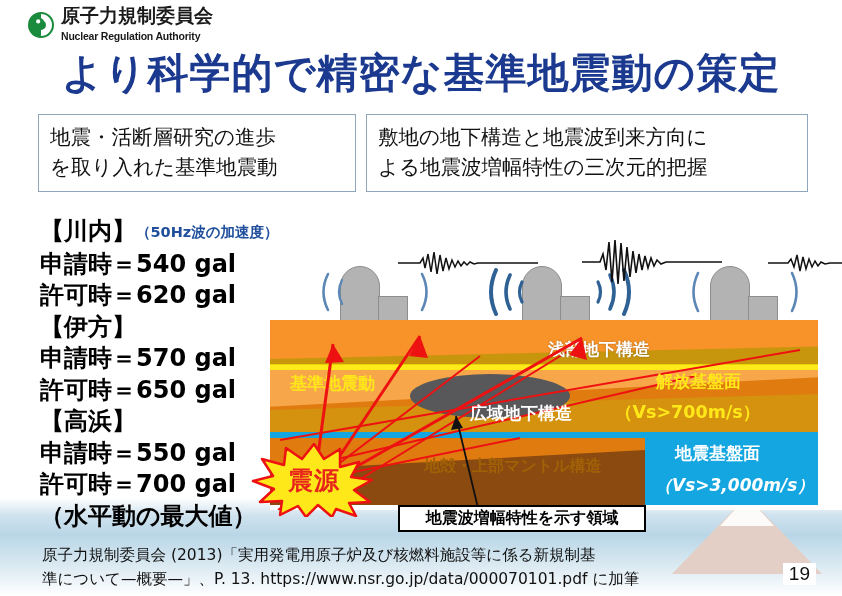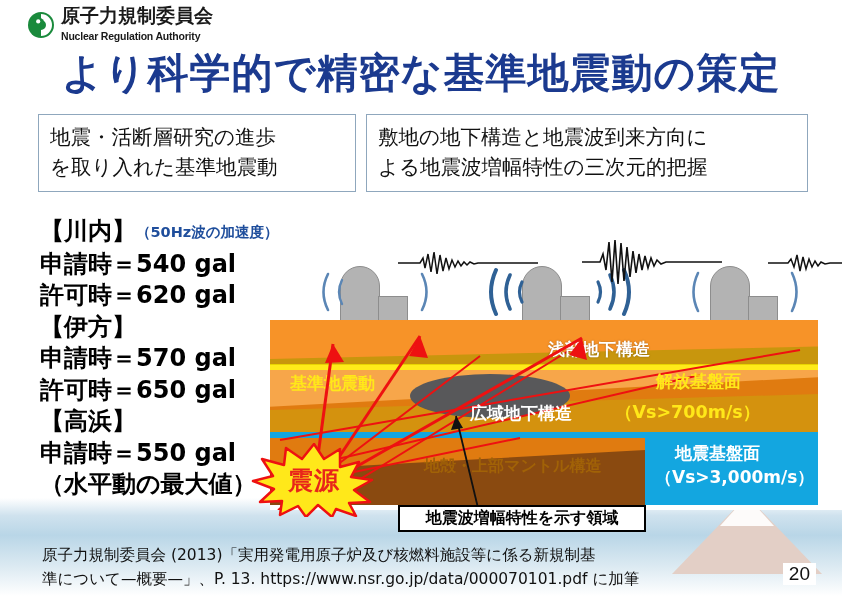--- a/index.html
+++ b/index.html
@@ -336,6 +336,9 @@
     <div class="dl-line">【高浜】</div>
     <div class="dl-line">
       <span>申請時＝</span><span>550 gal</span>
+    </div>
+    <div class="dl-line">
+      <span>許可時＝</span><span>700 gal</span>
     </div>
     <div class="dl-line">（水平動の最大値）</div>
   </div>

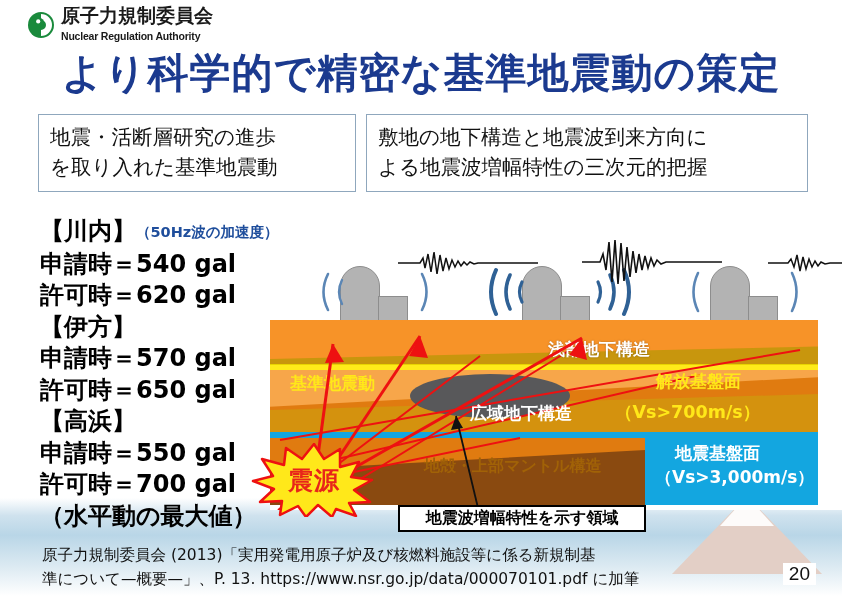--- a/index.html
+++ b/index.html
@@ -213,7 +213,7 @@
   #lbl-kouiki-v{ left: 345px; top: 80px; font-size: 17.5px; color:#ffe819; }
   #lbl-crust   { left: 110px; top: 136px; font-size: 16px; color:#a16207;margin-left:44px; }
   #lbl-base1   { left: 405px; top: 122px; font-size: 17px; color:#ffffff; }
-  #lbl-base2   { left: 385px; top: 146px; font-size: 17px; color:#ffffff; }
+  #lbl-base2   { left: 385px; top: 154px; font-size: 17px; color:#ffffff;font-style:italic; }
 
   
   .plants { position: absolute; left: 270px; top: 250px; width: 560px; height: 72px; }

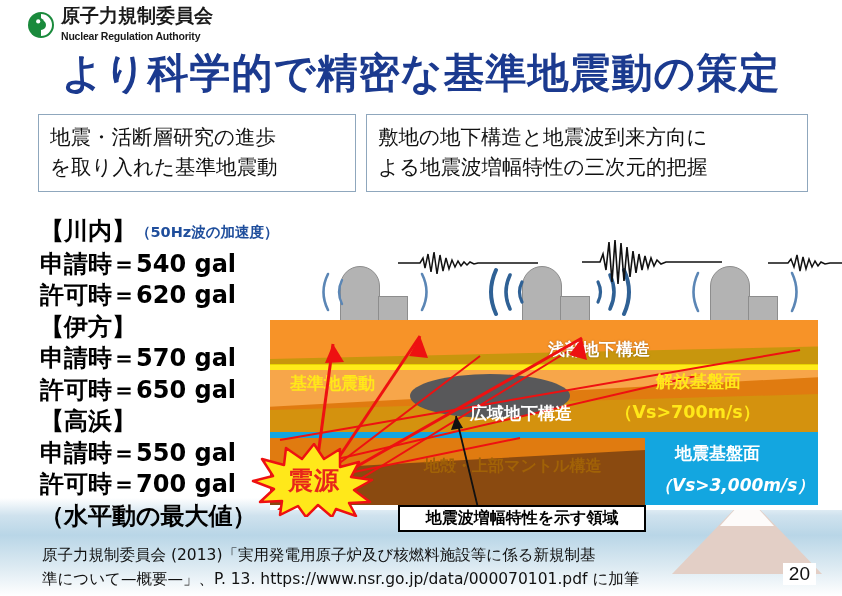--- a/index.html
+++ b/index.html
@@ -454,7 +454,7 @@
 
   <div class="source">原子力規制委員会 (2013)「実用発電用原子炉及び核燃料施設等に係る新規制基
 準について—概要—」、P. 13. https://www.nsr.go.jp/data/000070101.pdf  に加筆</div>
-  <div class="pagenum">20</div>
+  <div class="pagenum">19</div>
 
 </div>
 

